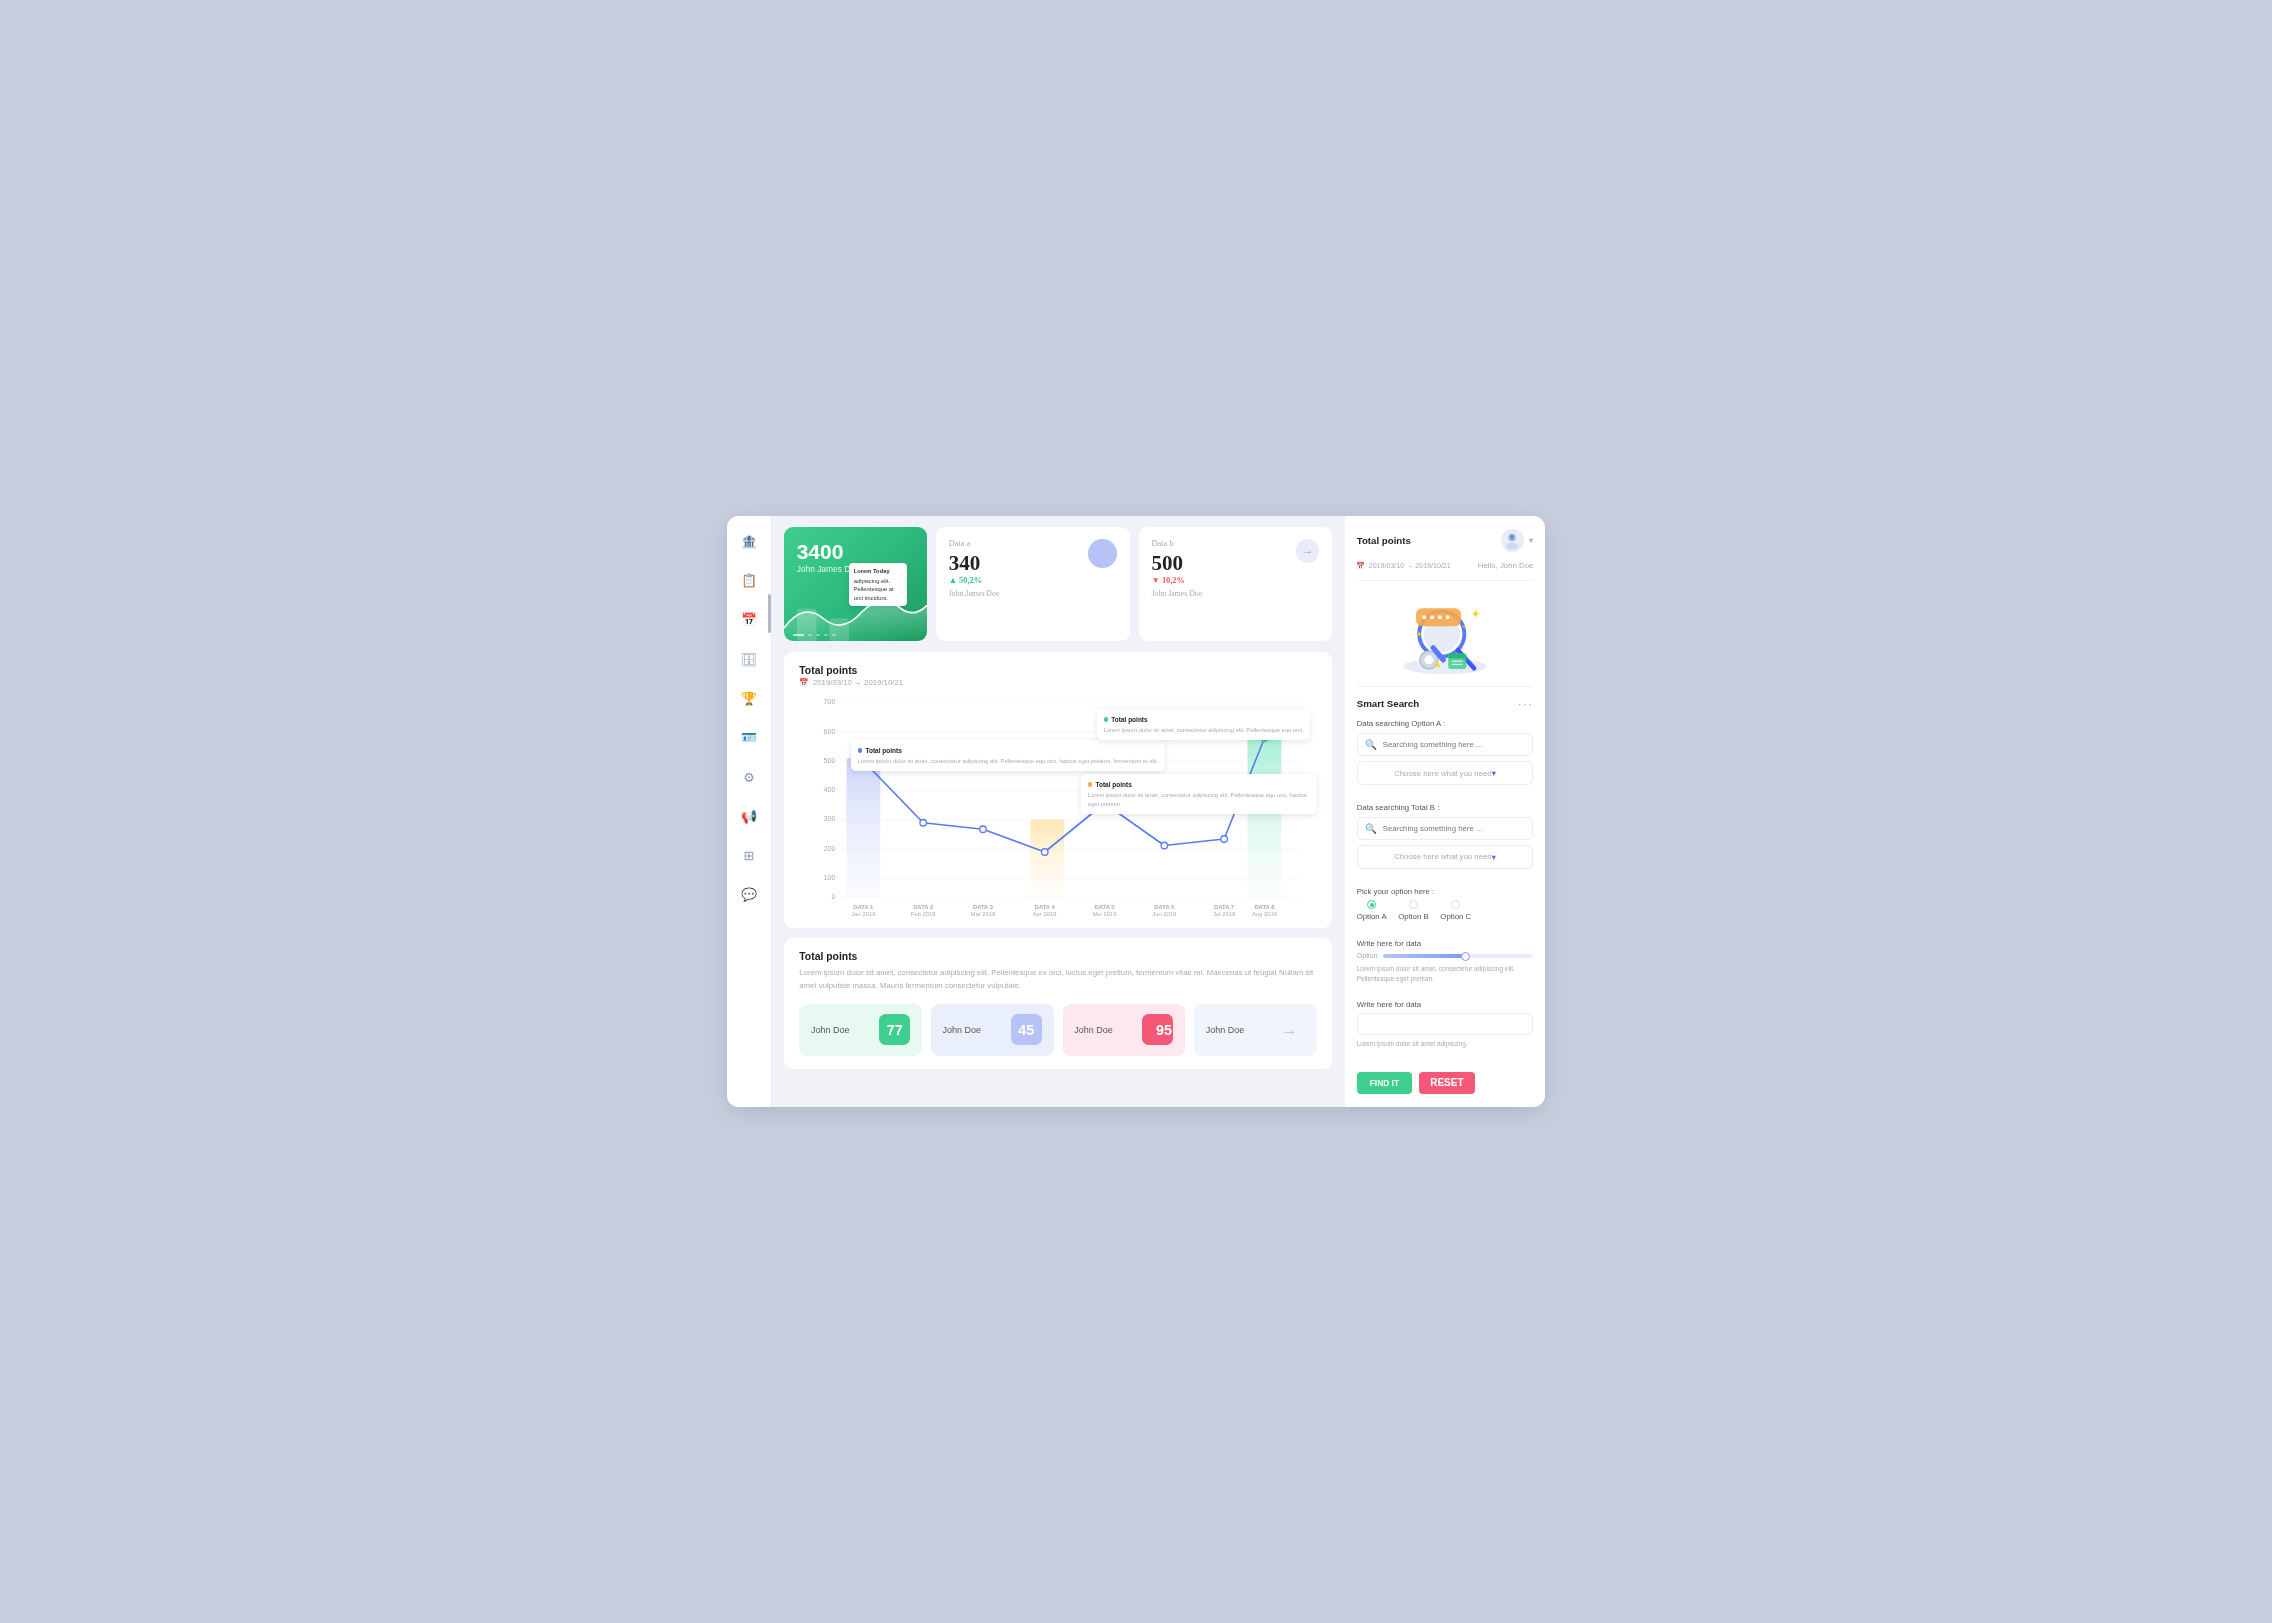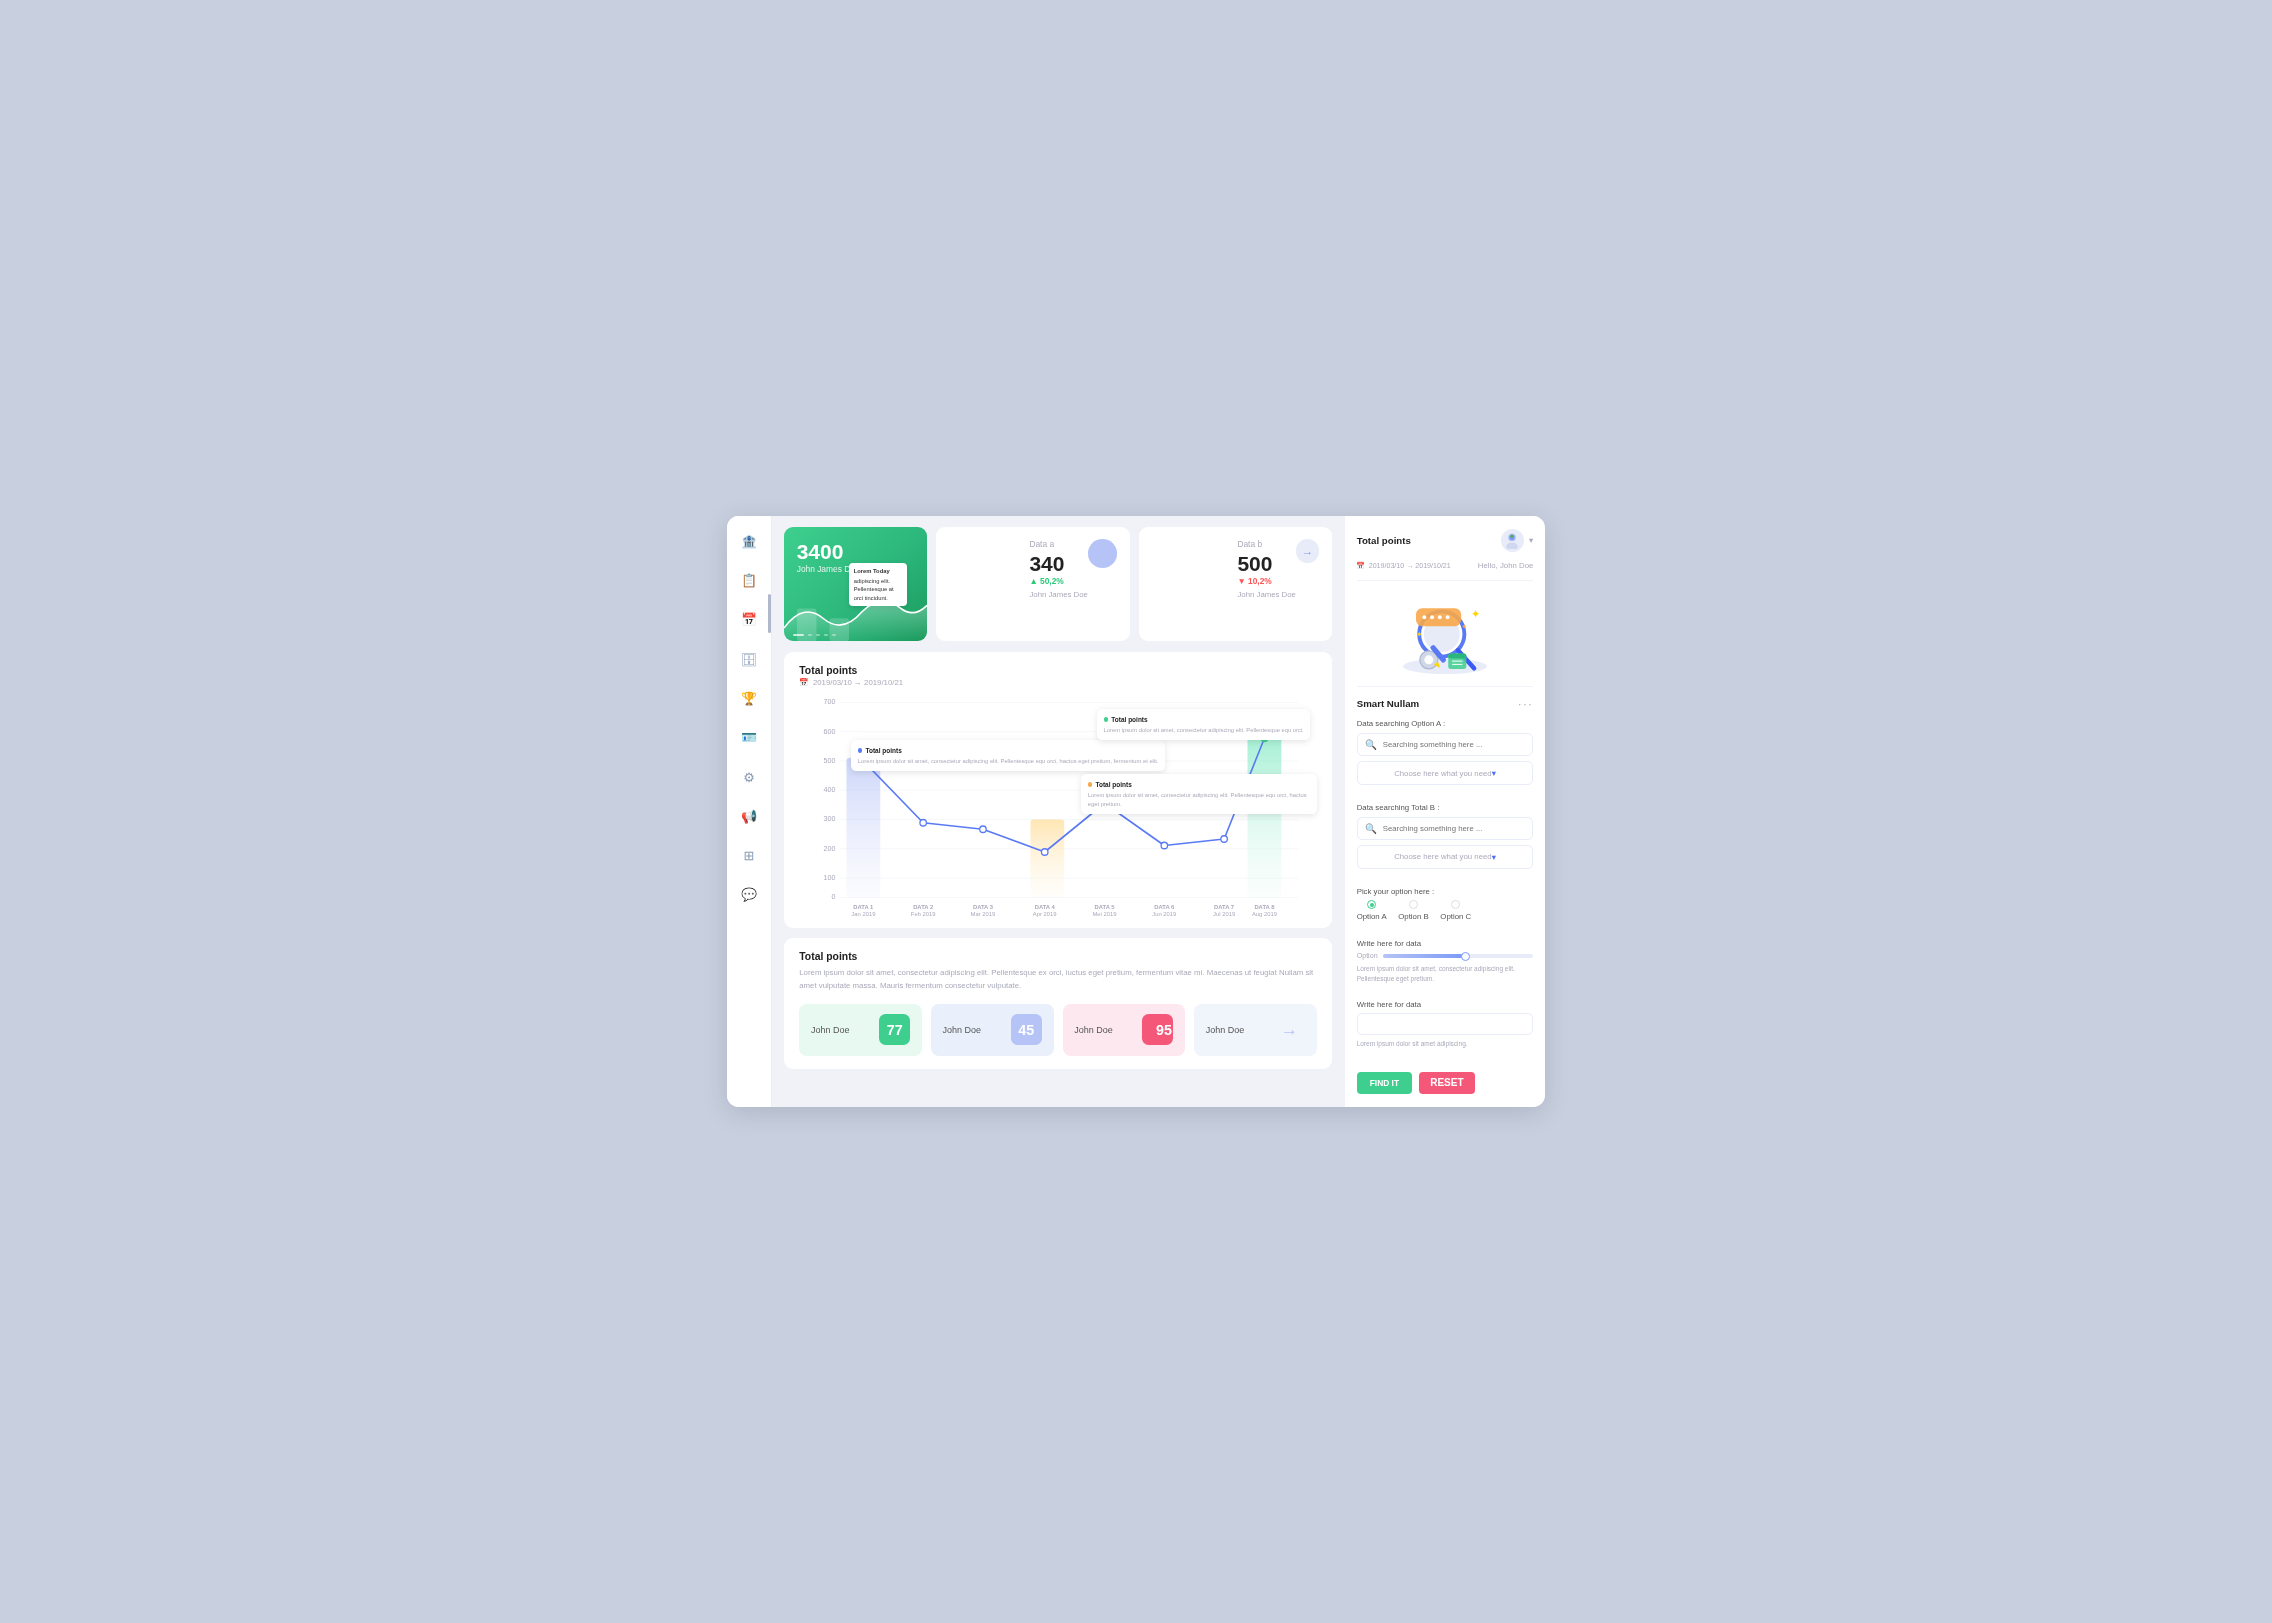--- a/index.html
+++ b/index.html
@@ -139,8 +139,9 @@
     }
     .card-row-inner {
       display: flex;
-      justify-content: flex-end;
+      justify-content: space-between;
       align-items: flex-start;
+      font-family: Liberation Serif, serif;
     }
     
     .chart-section {

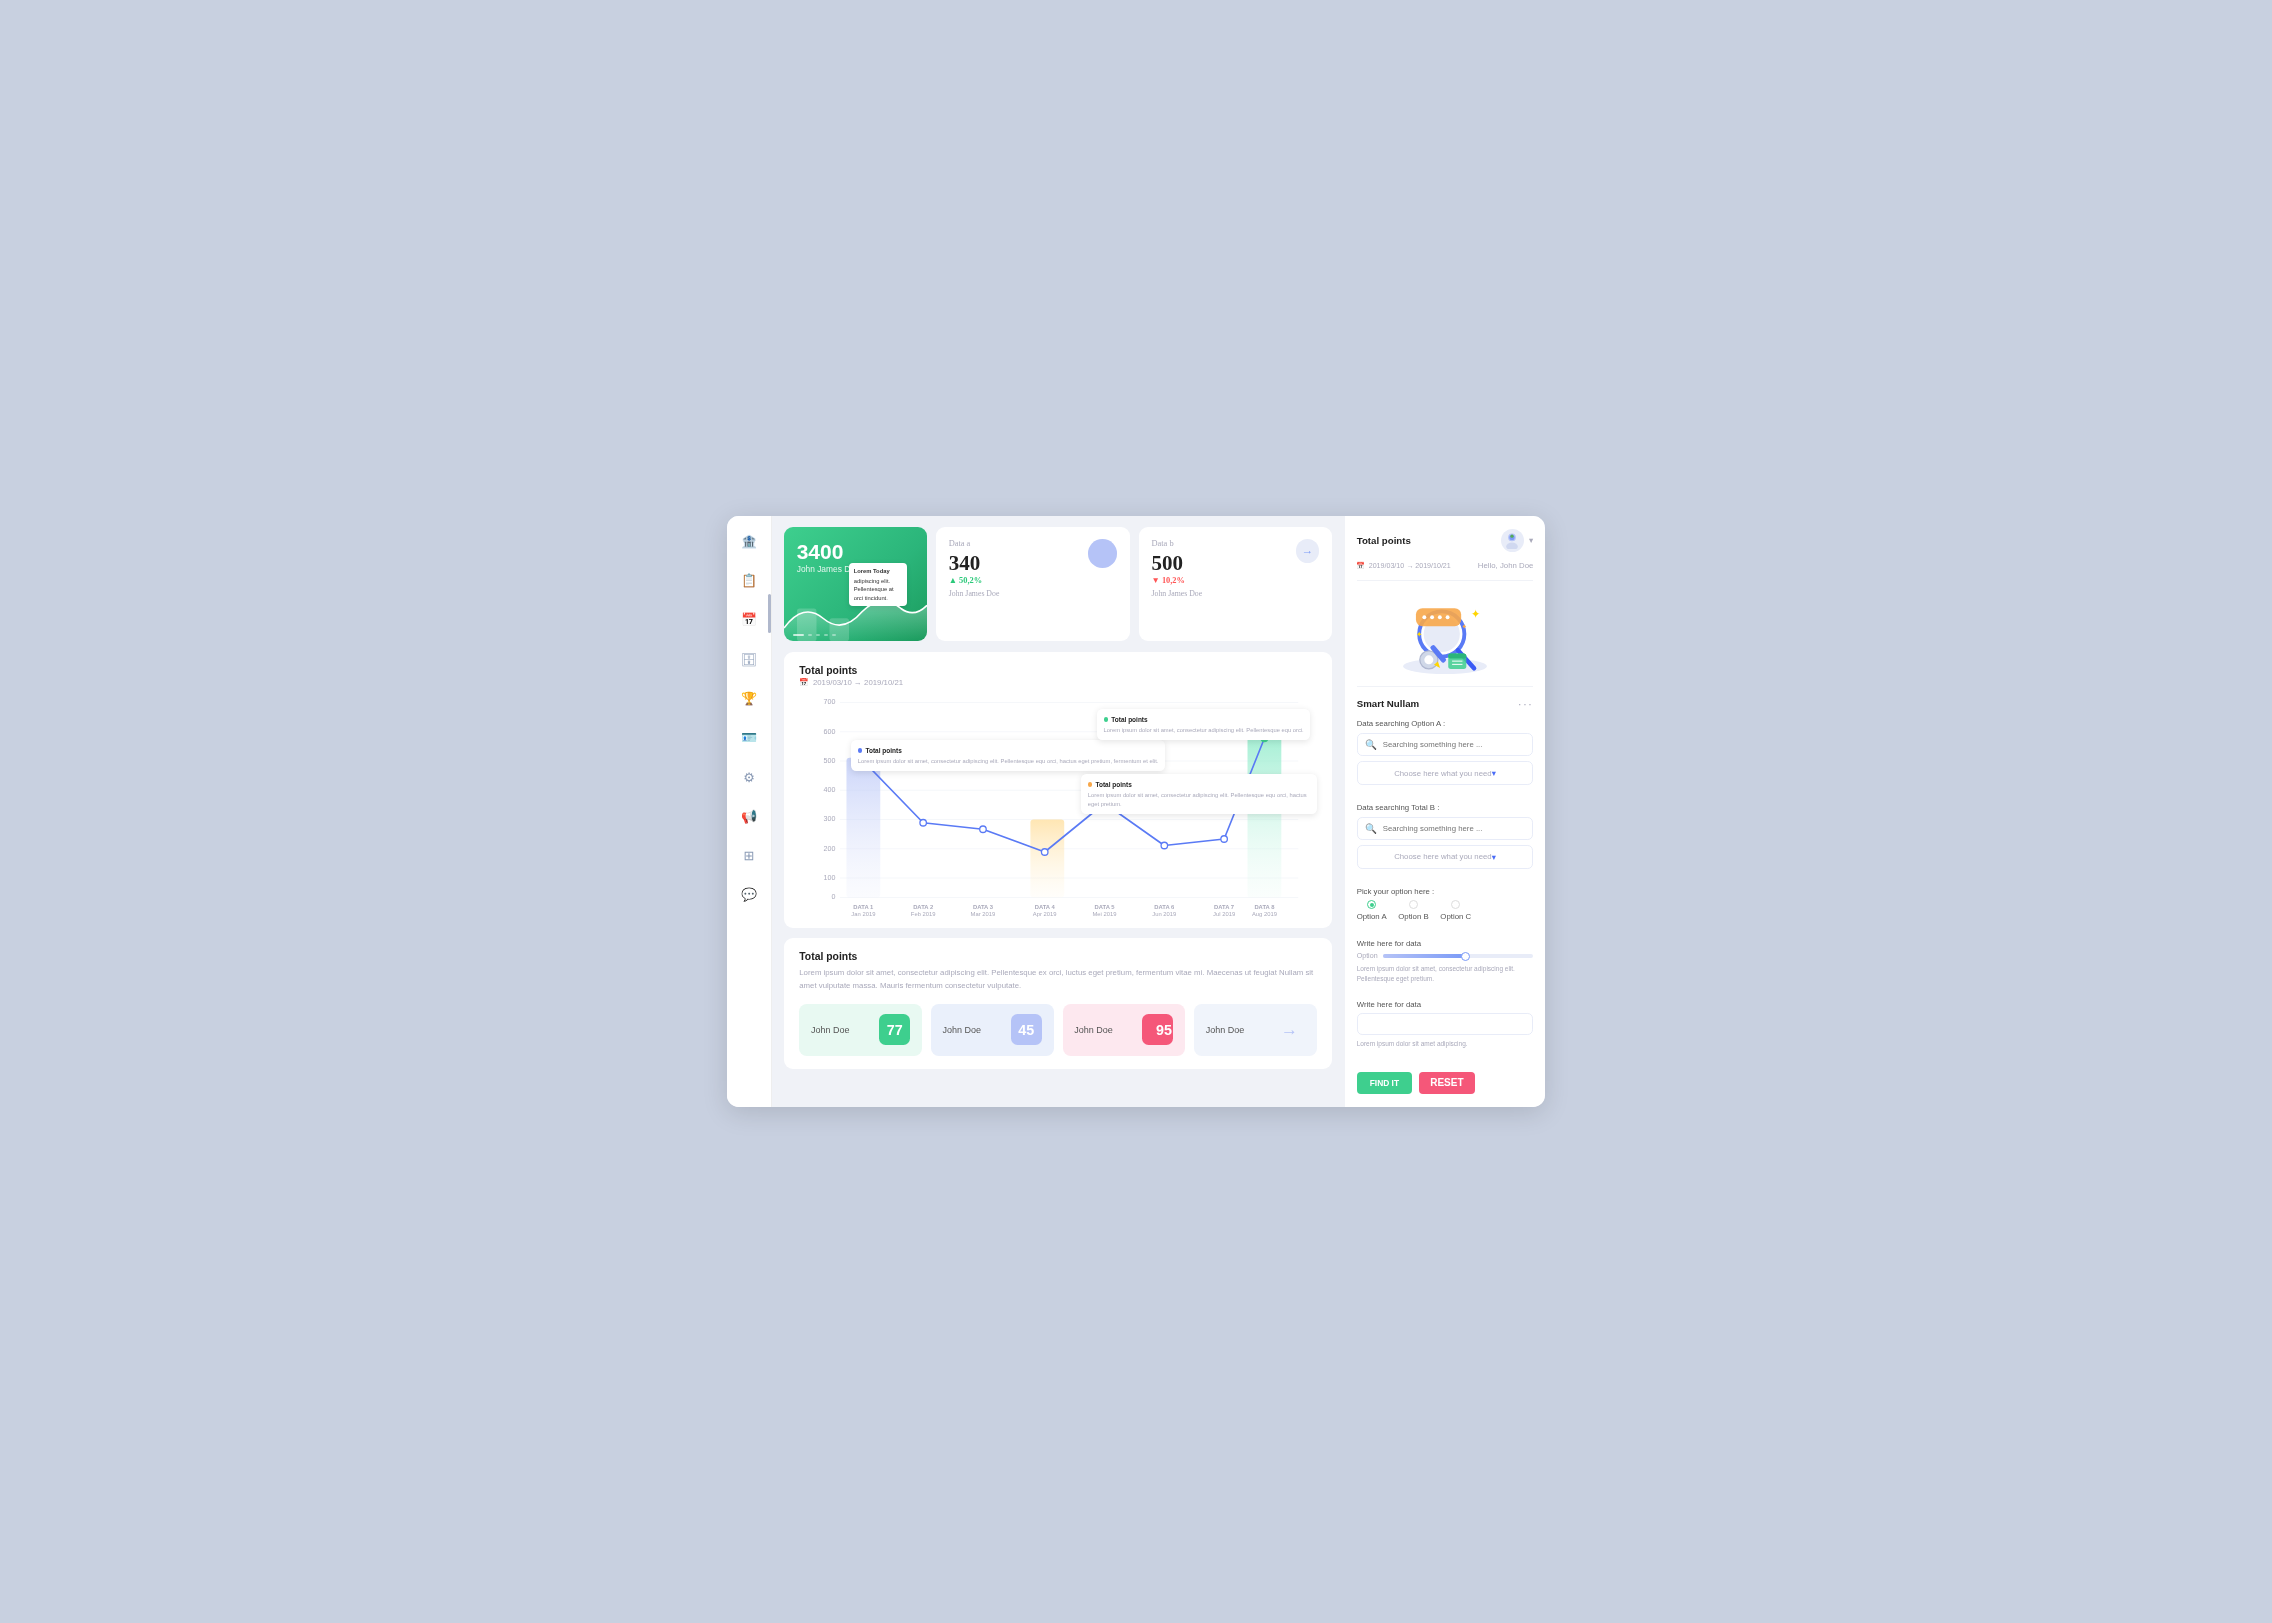--- a/index.html
+++ b/index.html
@@ -564,7 +564,7 @@
     <hr class="rp-divider">
 
     <div class="smart-search-header">
-      <div class="ss-title">Smart Nullam</div>
+      <div class="ss-title">Smart Search</div>
       <div class="ss-dots">···</div>
     </div>
 

